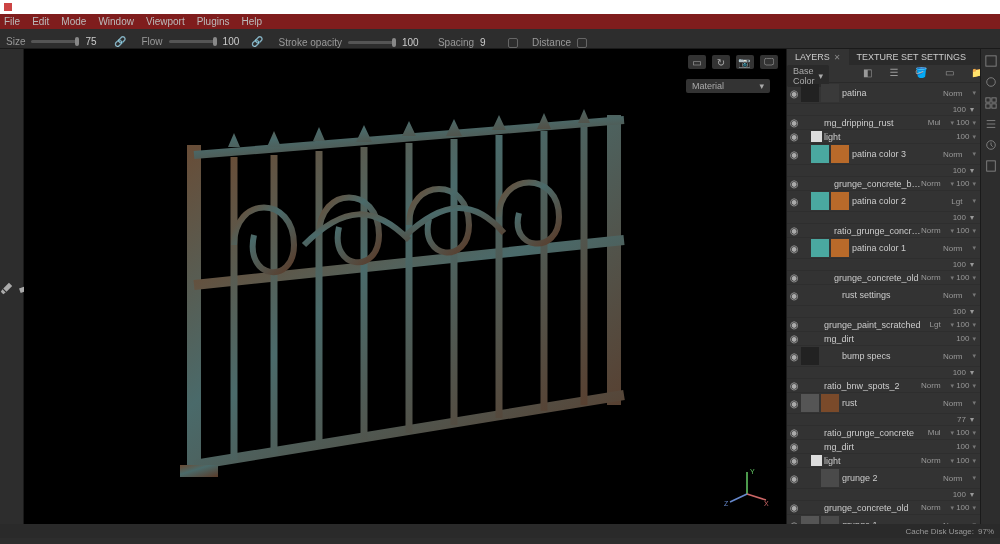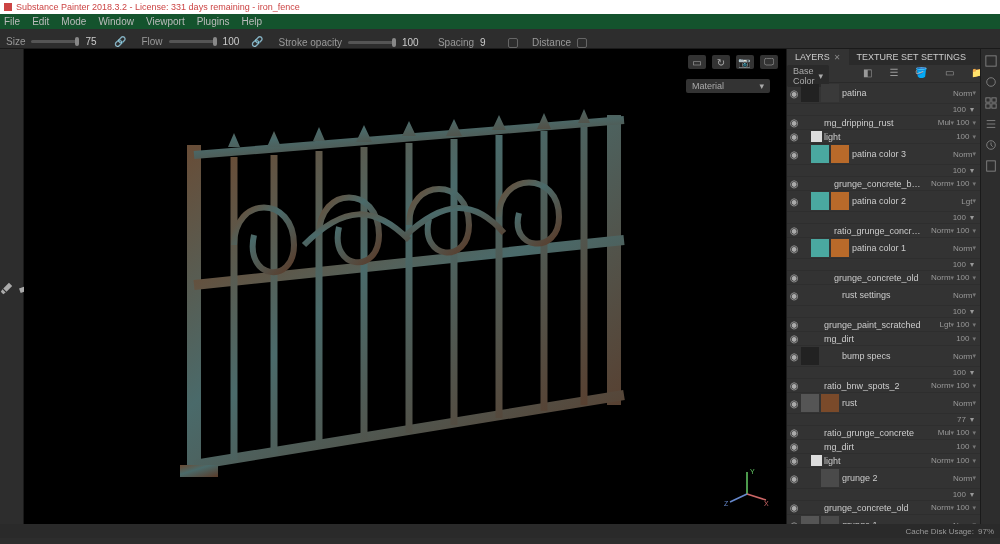--- a/index.html
+++ b/index.html
@@ -71,7 +71,6 @@
 
 <div class="titlebar">
   <div class="icon"></div>
-  <span>Substance Painter 2018.3.2 - License: 331 days remaining - iron_fence</span>
 </div>
 
 <div class="menubar">

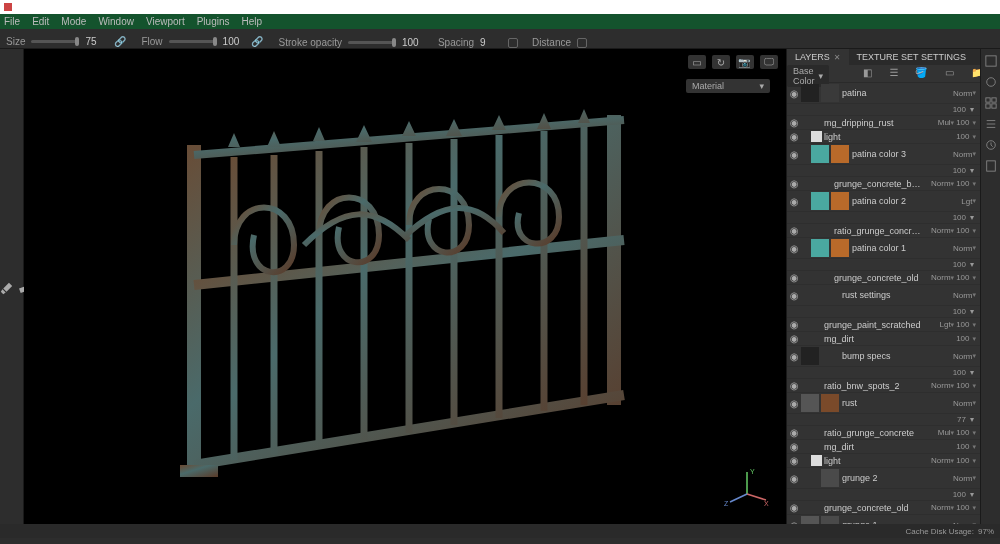--- a/index.html
+++ b/index.html
@@ -6,7 +6,7 @@
 body{width:1000px;height:544px;background:#2d2d2d;color:#aaa;font-size:10px;overflow:hidden}
 .titlebar{height:14px;background:#fff;color:#c44;display:flex;align-items:center;padding:0 4px;font-size:9px}
 .titlebar .icon{width:8px;height:8px;background:#c44;margin-right:4px}
-.menubar{height:15px;background:#14532d;display:flex;align-items:center;padding:0 4px;gap:12px;color:#bbb;font-size:10px}
+.menubar{height:15px;background:#7f1d1d;display:flex;align-items:center;padding:0 4px;gap:12px;color:#bbb;font-size:10px}
 .menubar span{cursor:pointer}
 .toolbar{height:20px;background:#2d2d2d;display:flex;align-items:flex-end;padding:0 6px;gap:14px;border-bottom:1px solid #1a1a1a}
 .toolbar .grp{display:flex;align-items:center;gap:6px}

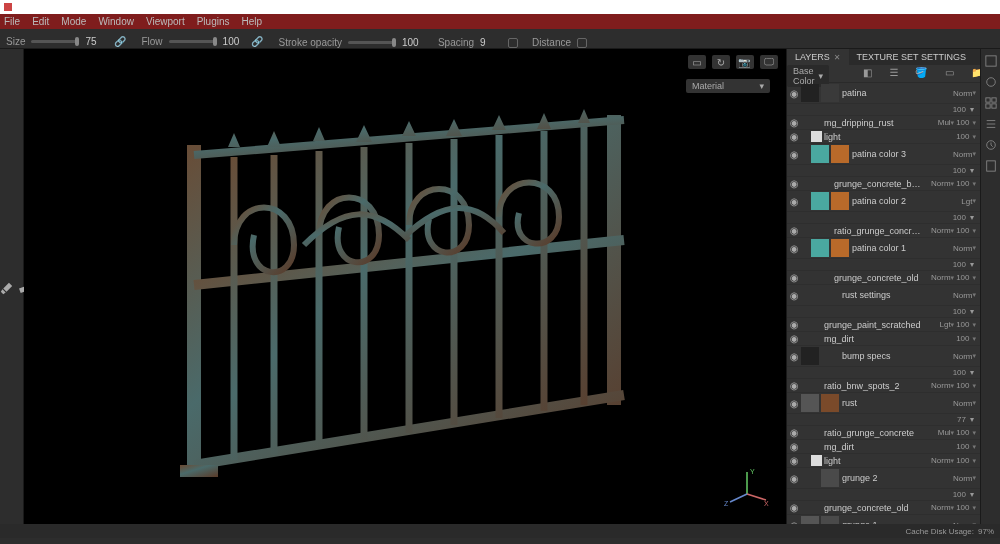--- a/index.html
+++ b/index.html
@@ -57,7 +57,7 @@
 .layer.sub .thumb{width:11px;height:11px}
 .layer .thumb2{width:18px;height:18px;background:#555;margin-right:3px;flex-shrink:0}
 .layer .nm{flex:1;color:#ccc;white-space:nowrap;overflow:hidden;text-overflow:ellipsis}
-.layer .bl{font-size:8px;color:#999;margin-right:0}
+.layer .bl{font-size:8px;color:#999;margin-right:10px}
 .layer .op{font-size:8px;color:#999;margin-right:3px}
 .layer .dd{font-size:7px;color:#777;margin-right:2px}
 .oprow{height:12px;display:flex;align-items:center;justify-content:flex-end;padding-right:6px;font-size:8px;color:#999;gap:4px;border-bottom:1px solid #2e2e2e}

